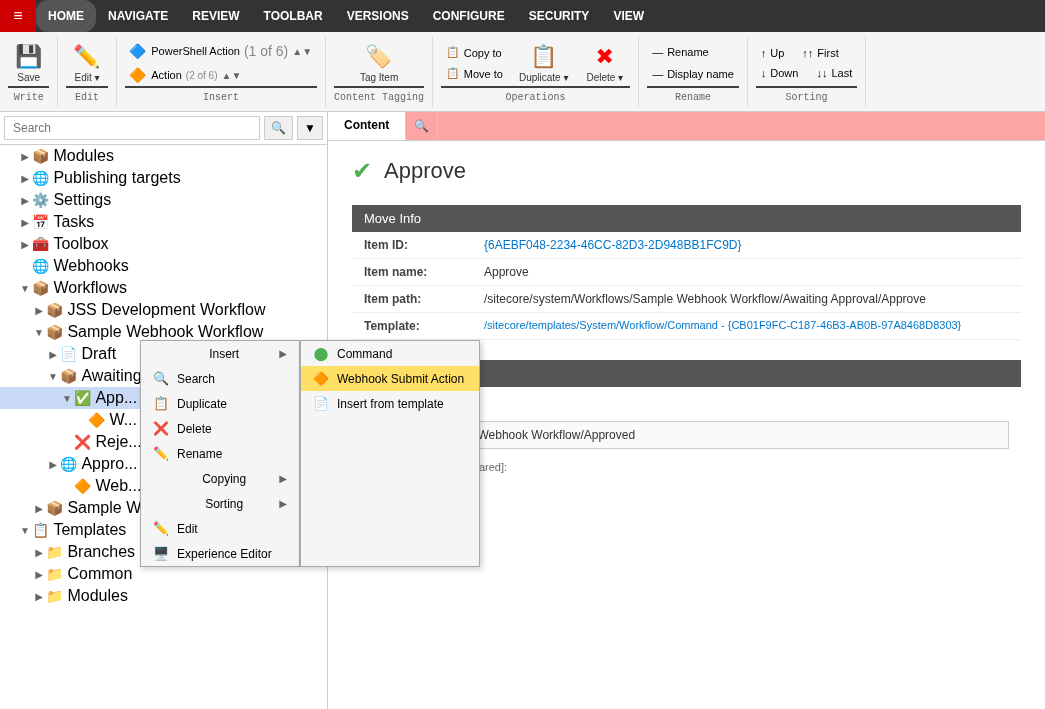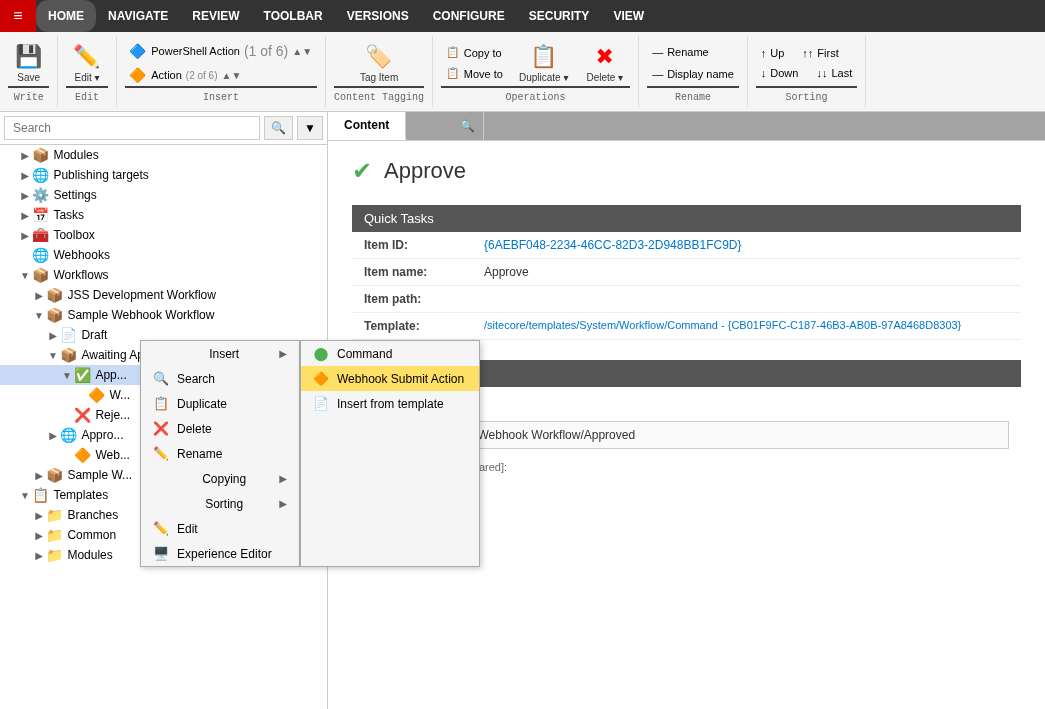--- a/index.html
+++ b/index.html
@@ -193,8 +193,7 @@
     .content-tabs {
       display: flex;
       border-bottom: 1px solid #ccc;
-      background: #a3a3a3;
-      gap: 46px;
+      background: #fca5a5;
     }
     .content-tab {
       padding: 6px 16px;

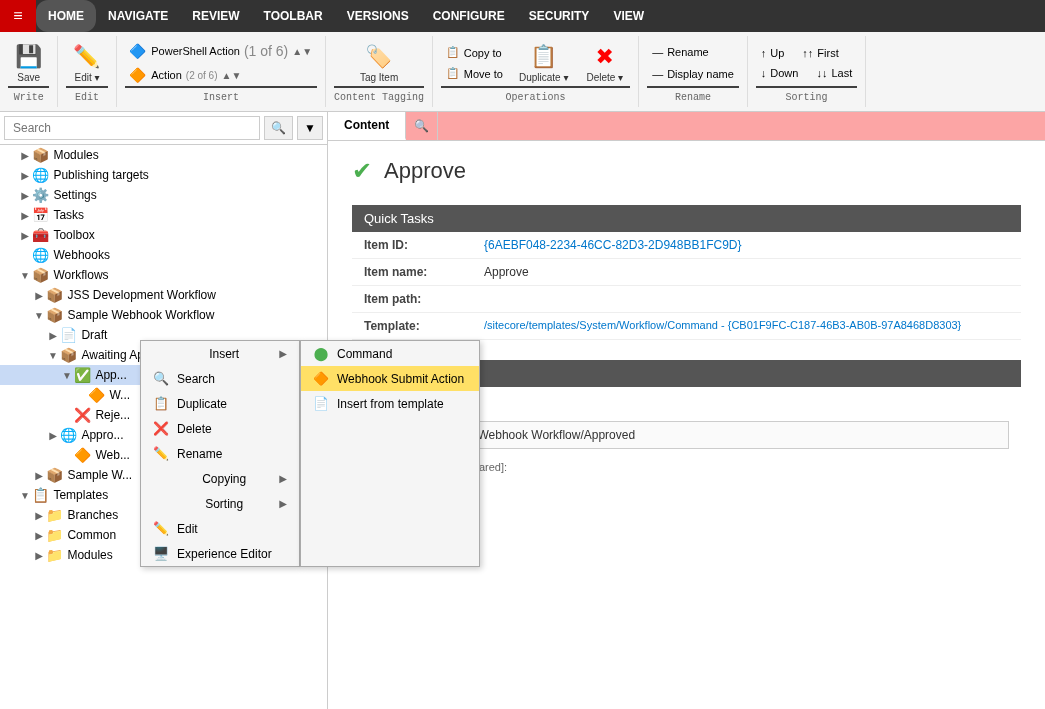--- a/index.html
+++ b/index.html
@@ -131,7 +131,7 @@
     }
     .tree-item .toggle { width: 14px; text-align: center; font-size: 10px; color: #666; }
     .tree-item .item-icon { margin-right: 4px; font-size: 14px; }
-    .tree-item .item-label { font-size: 12px; }
+    .tree-item .item-label { font-size: 16px; }
     .indent1 { padding-left: 18px; }
     .indent2 { padding-left: 32px; }
     .indent3 { padding-left: 46px; }

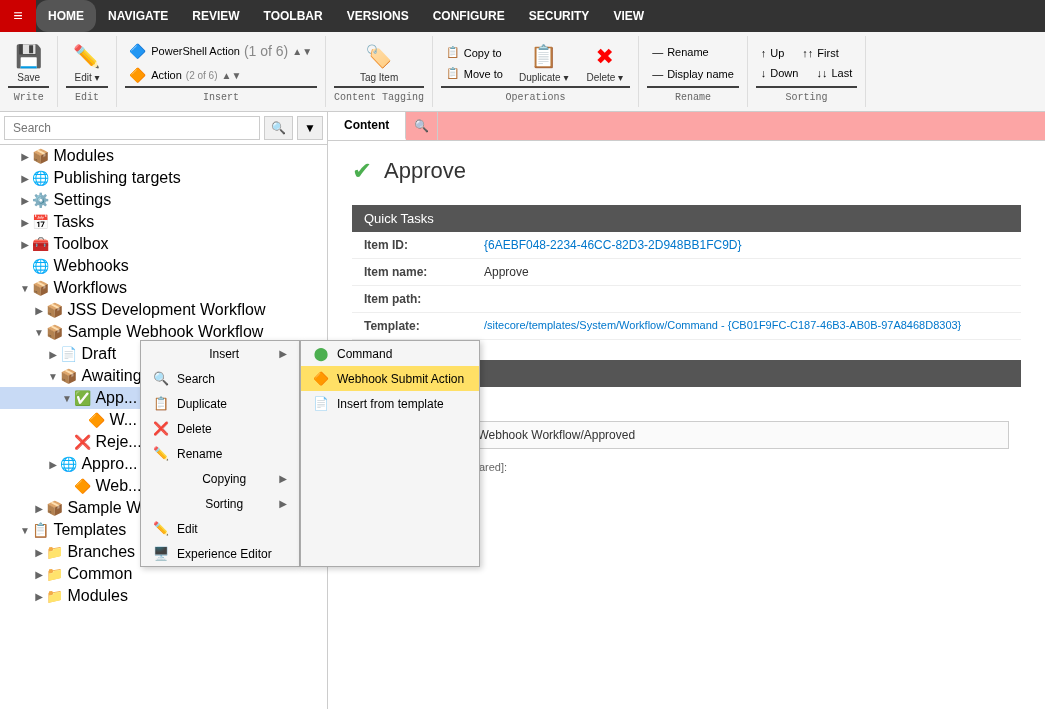--- a/index.html
+++ b/index.html
@@ -568,7 +568,7 @@
         <span class="page-title">Approve</span>
       </div>
       <div class="info-section">
-        <div class="section-header">Quick Tasks</div>
+        <div class="section-header">Move Info</div>
         <div class="info-row">
           <span class="info-label">Item ID:</span>
           <span class="info-value">{6AEBF048-2234-46CC-82D3-2D948BB1FC9D}</span>

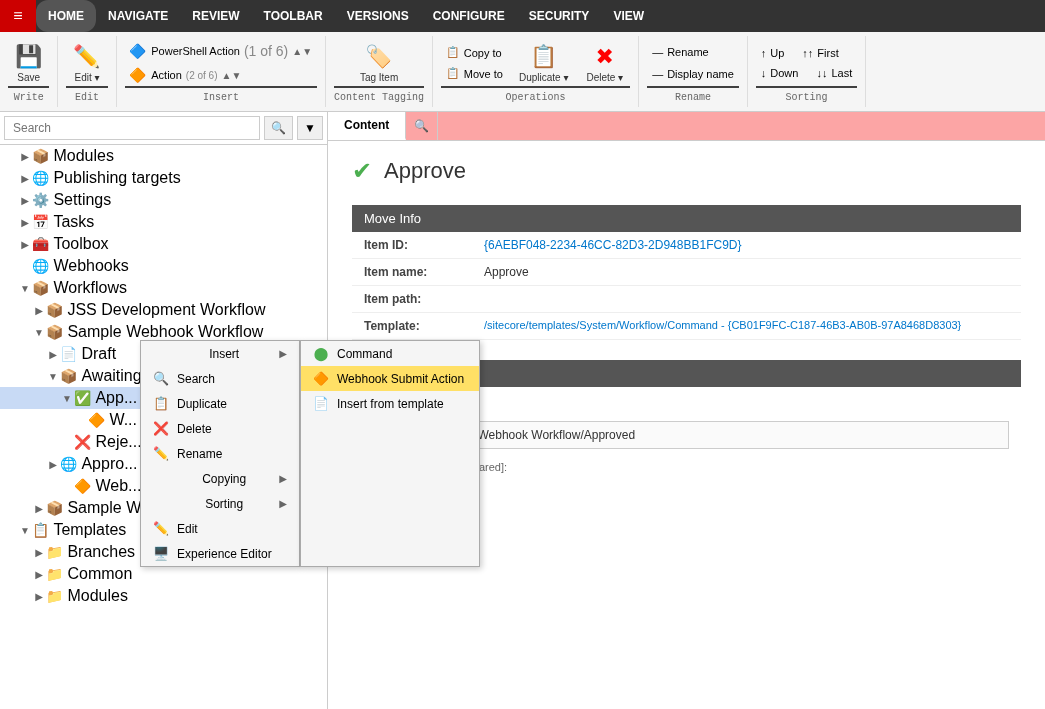--- a/index.html
+++ b/index.html
@@ -579,6 +579,7 @@
         </div>
         <div class="info-row">
           <span class="info-label">Item path:</span>
+          <span class="info-value path">/sitecore/system/Workflows/Sample Webhook Workflow/Awaiting Approval/Approve</span>
         </div>
         <div class="info-row">
           <span class="info-label">Template:</span>

